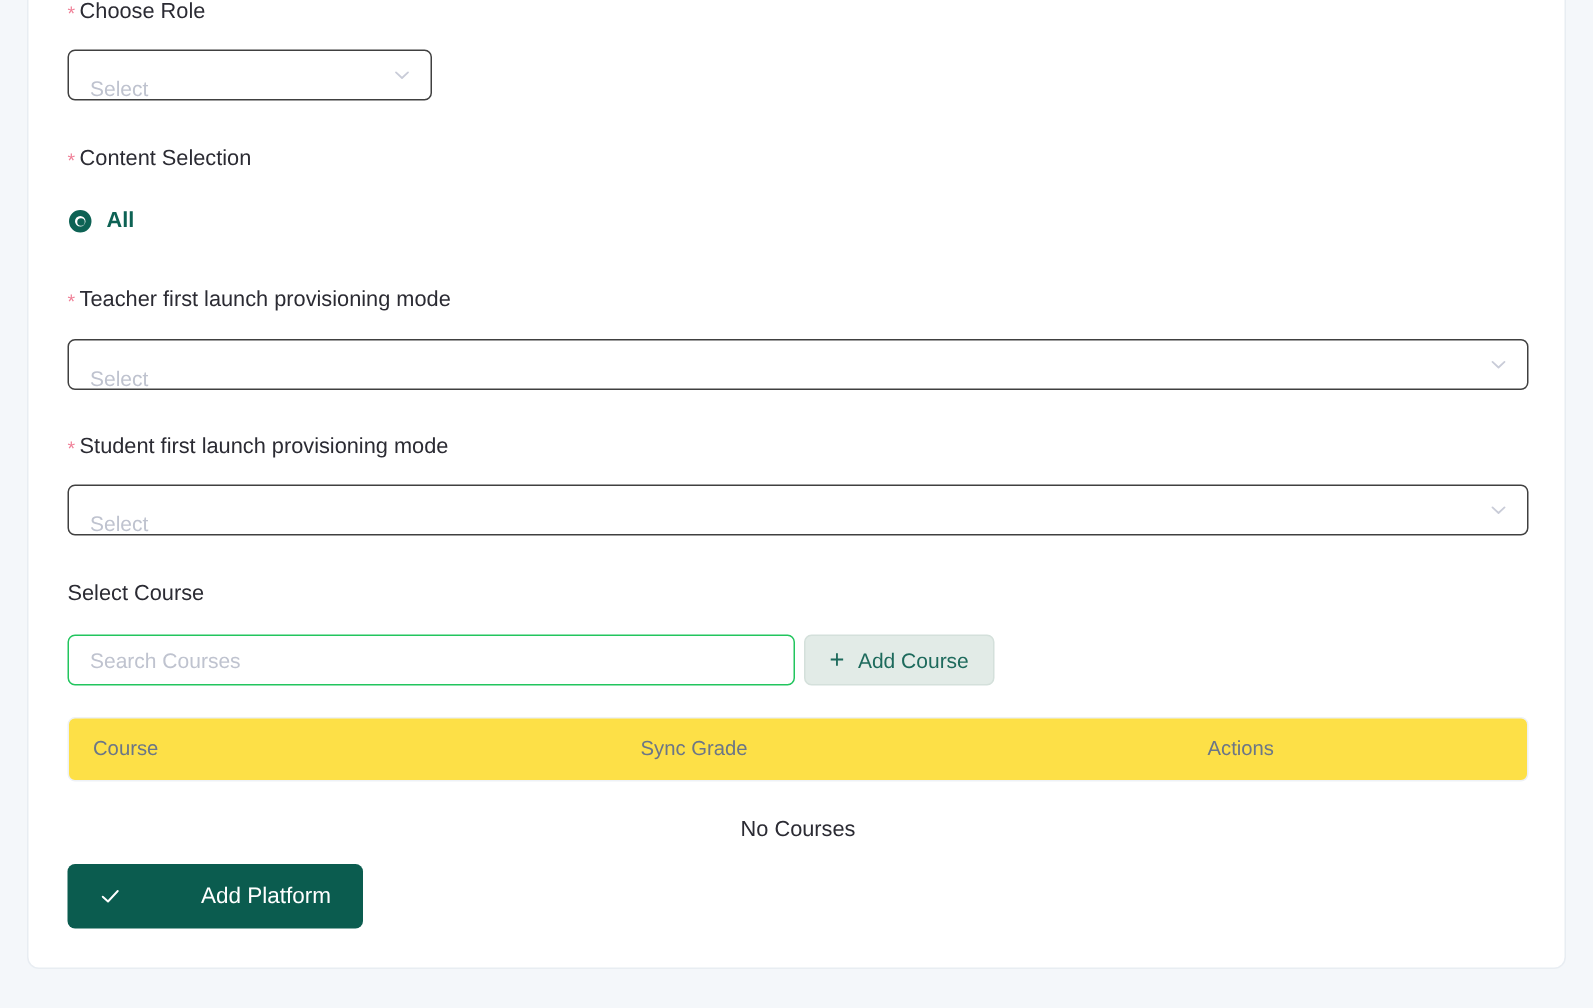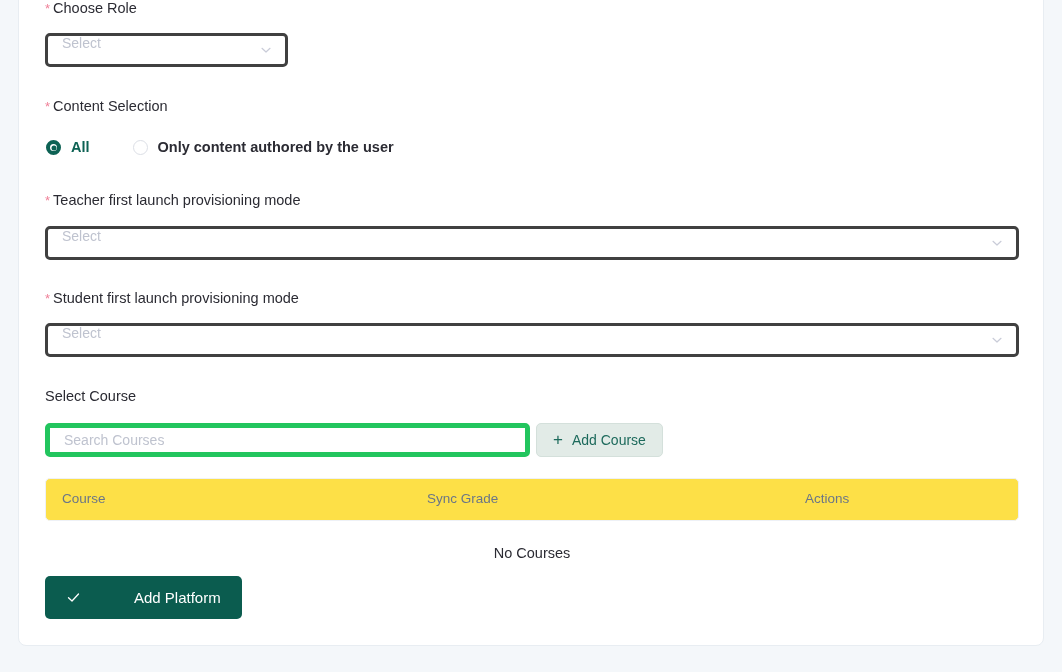--- a/index.html
+++ b/index.html
@@ -61,11 +61,11 @@
   .select-box {
     position: relative;
     height: 34px;
-    border: 3px solid #404040;
+    border: 1px solid #404040;
     border-radius: 5px;
     background: #ffffff;
     display: flex;
-    align-items: flex-start;
+    align-items: flex-end;
     padding: 0 14px;
   }
   .select-box.narrow { width: 243px; }

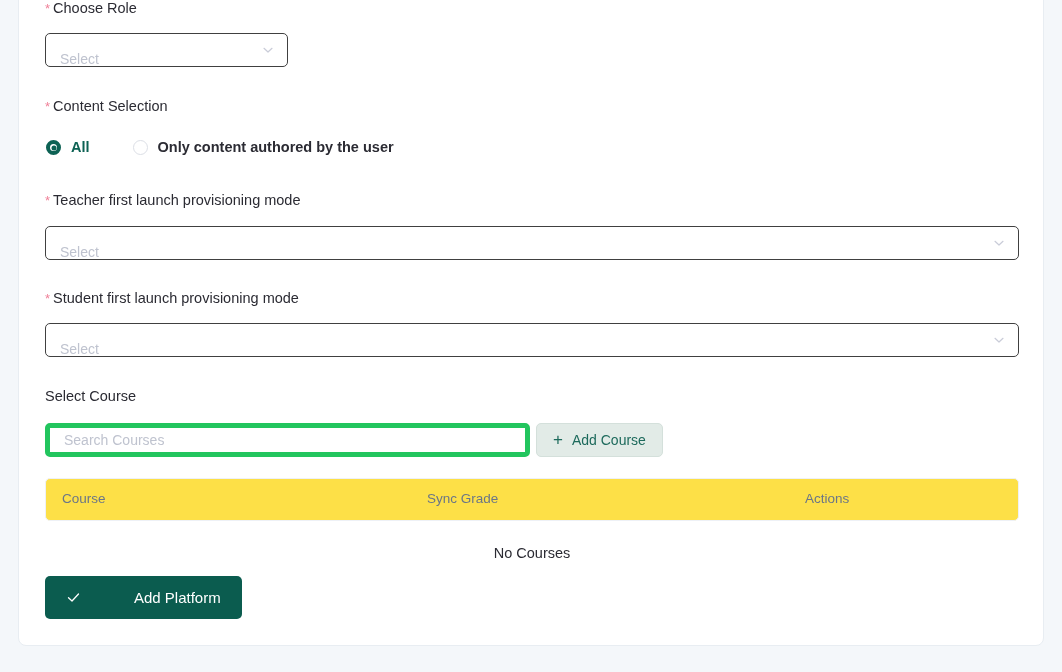--- a/index.html
+++ b/index.html
@@ -266,10 +266,6 @@
             <span class="radio-ring checked"></span>
             <span class="radio-label sel">All</span>
           </div>
-          <div class="radio-opt" style="margin-left:43px">
-            <span class="radio-ring"></span>
-            <span class="radio-label unsel">Only content authored by the user</span>
-          </div>
         </div>
       </div>
 

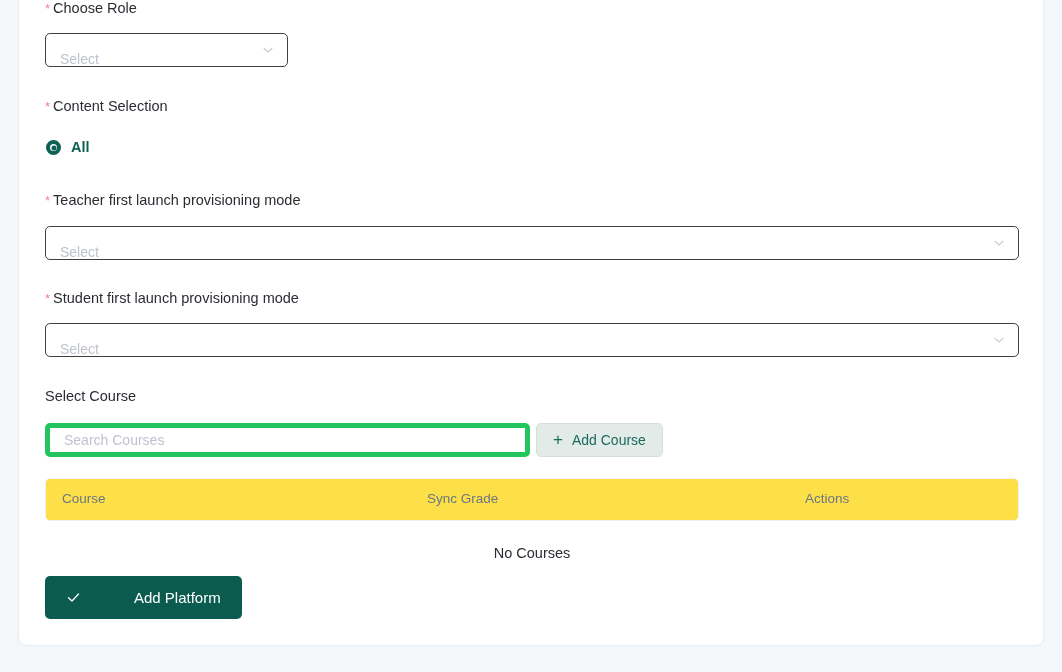--- a/index.html
+++ b/index.html
@@ -141,7 +141,7 @@
   .search-input {
     width: 485px;
     height: 34px;
-    border: 5px solid #22c55e;
+    border: 1px solid #22c55e;
     border-radius: 5px;
     background: #fff;
     display: flex;

